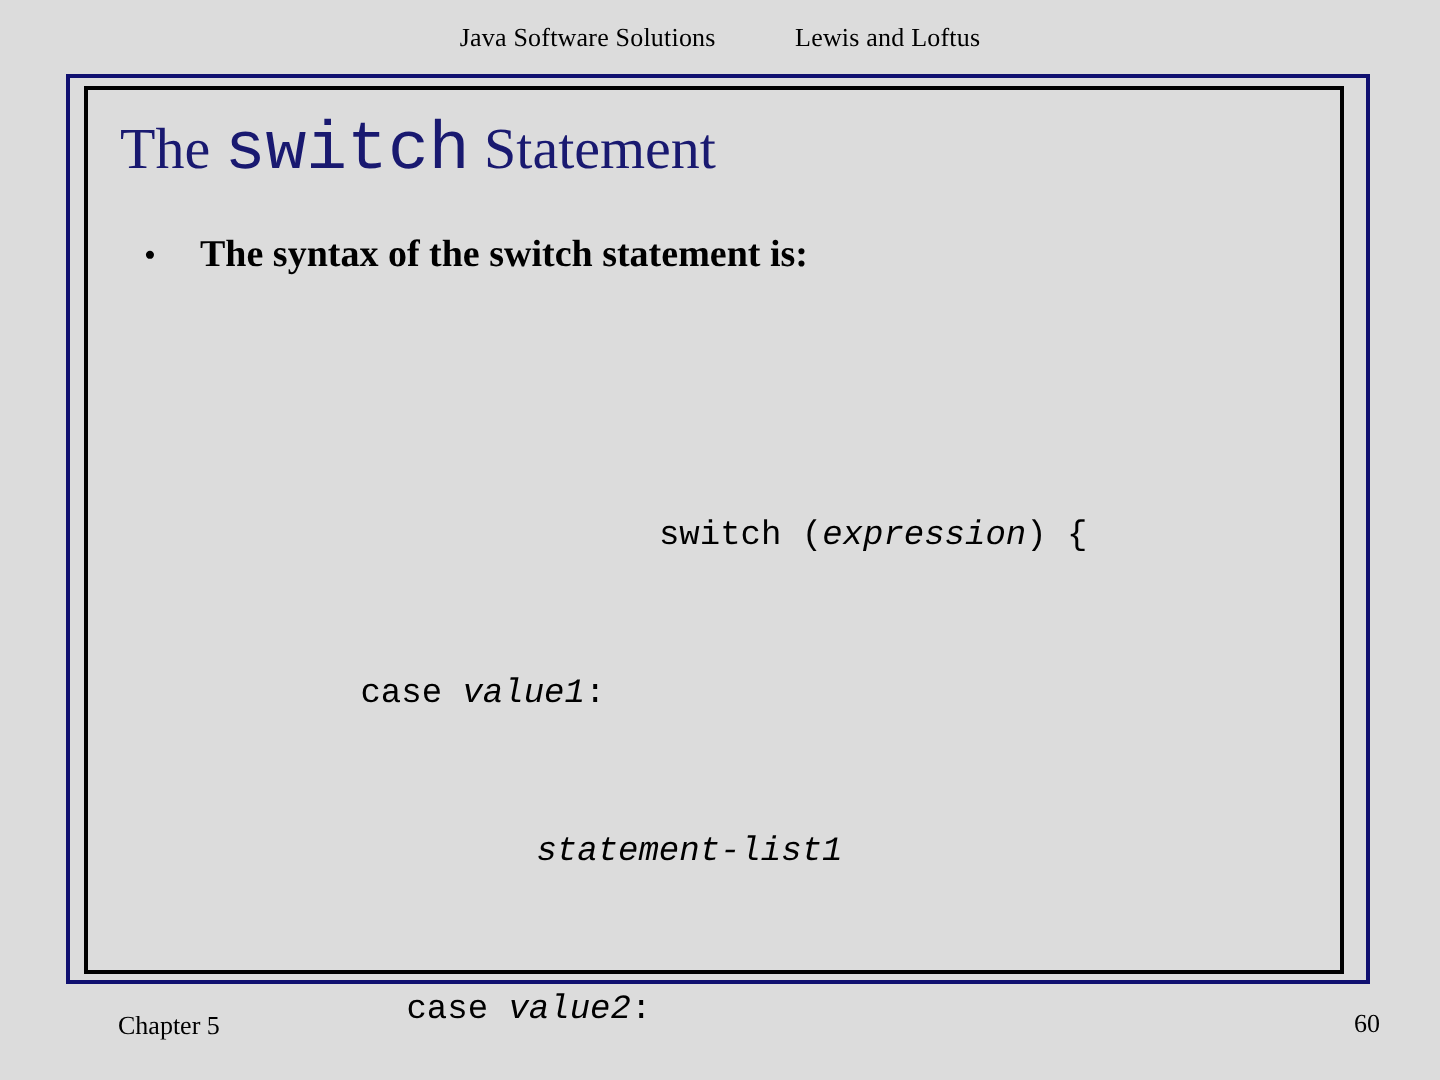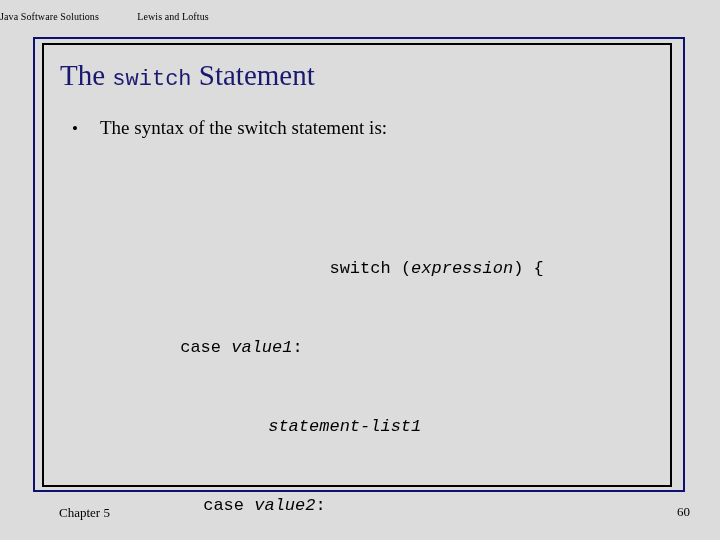--- a/index.html
+++ b/index.html
@@ -21,8 +21,9 @@
     top: 11px;
     left: 0;
     width: 720px;
-    font-family: "Liberation Serif", serif;
-    font-size: 10px;
+    text-align: center;
+    font-family: "Liberation Serif", serif;
+    font-size: 13px;
     color: #000000;
     letter-spacing: 0.1px;
     white-space: nowrap;

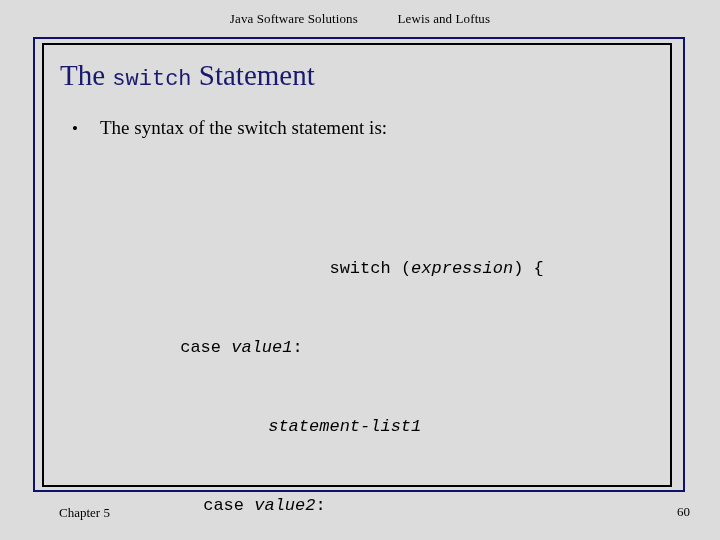--- a/index.html
+++ b/index.html
@@ -83,7 +83,7 @@
   }
   .slide-title .mono {
     font-family: "Liberation Mono", monospace;
-    font-size: 22px;
+    font-size: 34px;
   }
 
   .bullet-row {

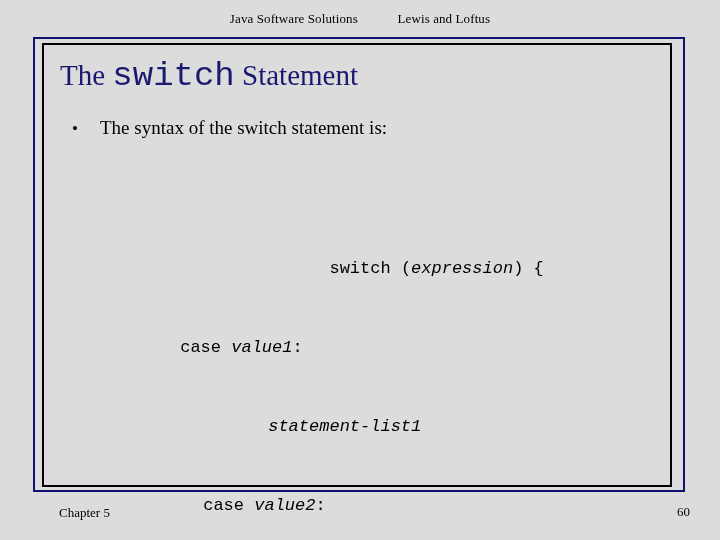--- a/index.html
+++ b/index.html
@@ -104,6 +104,7 @@
   }
   .bullet-row .bullet-text {
     display: inline-block;
+    font-weight: bold;
   }
 
   

